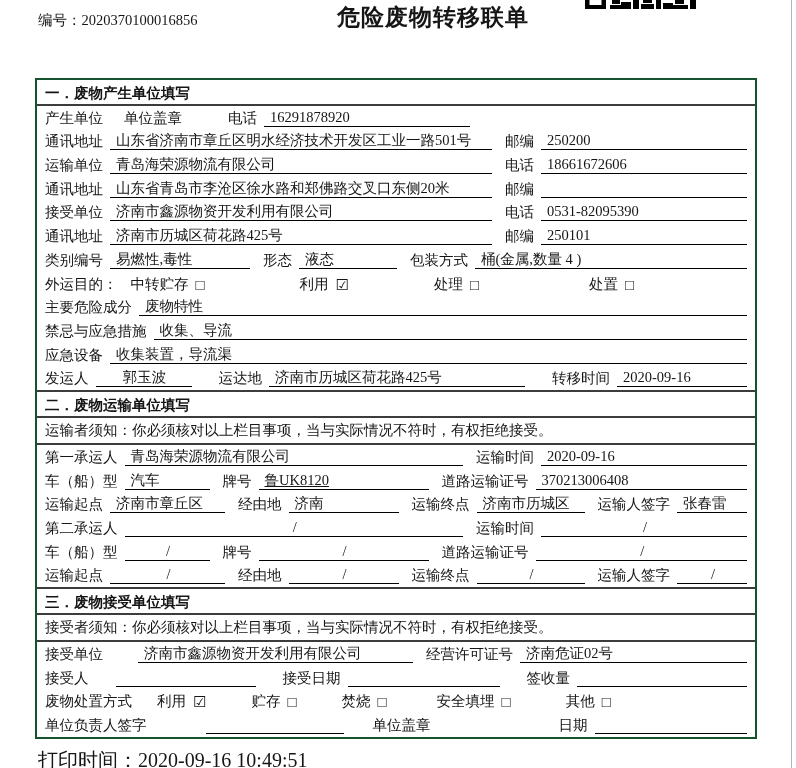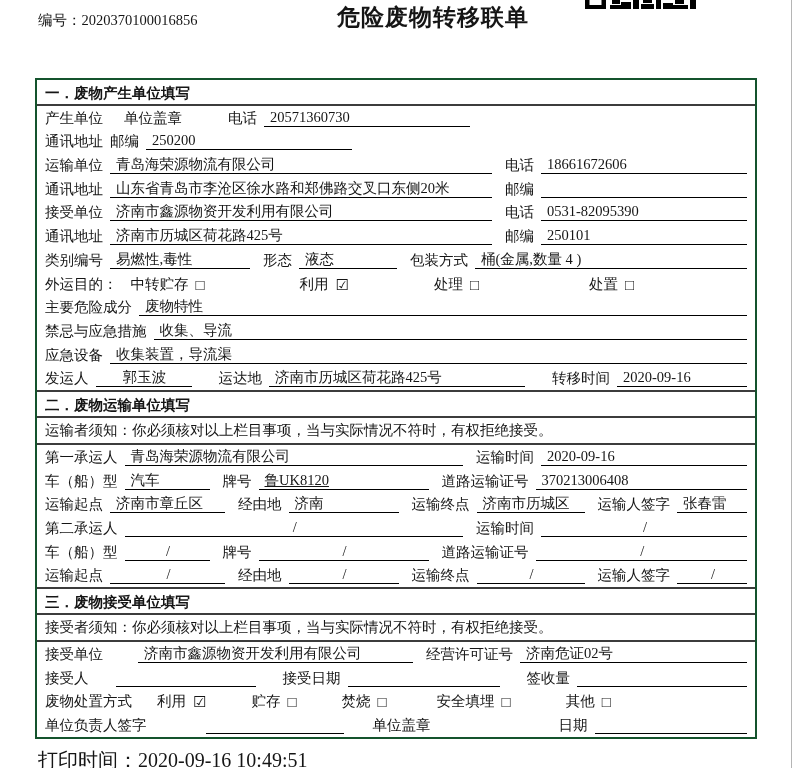--- a/index.html
+++ b/index.html
@@ -64,7 +64,7 @@
           <span class="label">产生单位</span>
           <span class="plain" style="margin-left: 14px; margin-right: 46px;">单位盖章</span>
           <span class="label">电话</span>
-          <span class="value" style="width: 196px;">20571360730</span>
+          <span class="value" style="width: 196px;">16291878920</span>
         </div>
         <div class="row">
           <span class="label">通讯地址</span>

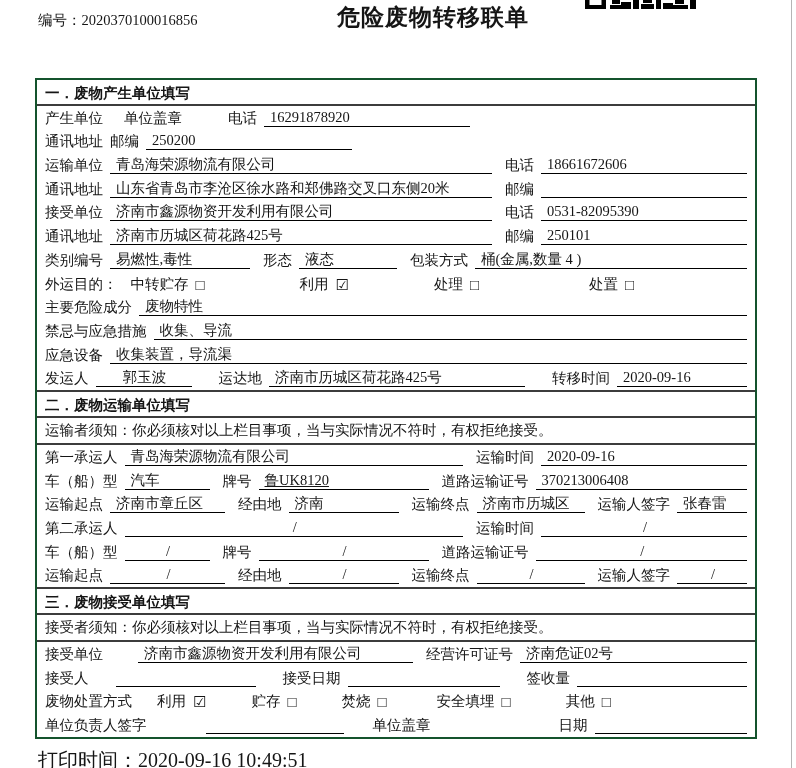--- a/index.html
+++ b/index.html
@@ -68,6 +68,7 @@
         </div>
         <div class="row">
           <span class="label">通讯地址</span>
+          <span class="value flex1">山东省济南市章丘区明水经济技术开发区工业一路501号</span>
           <span class="label">邮编</span>
           <span class="value" style="width: 196px;">250200</span>
         </div>

